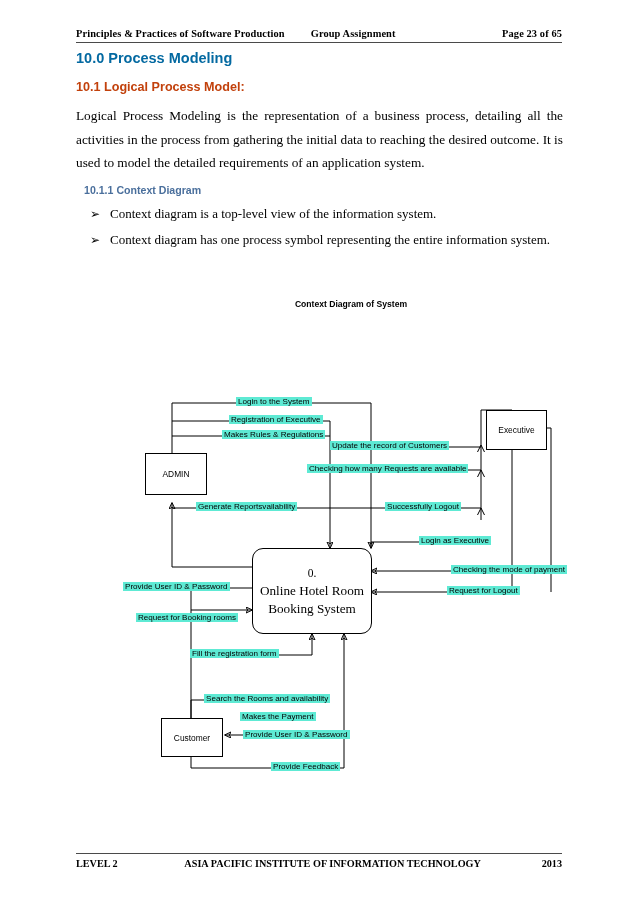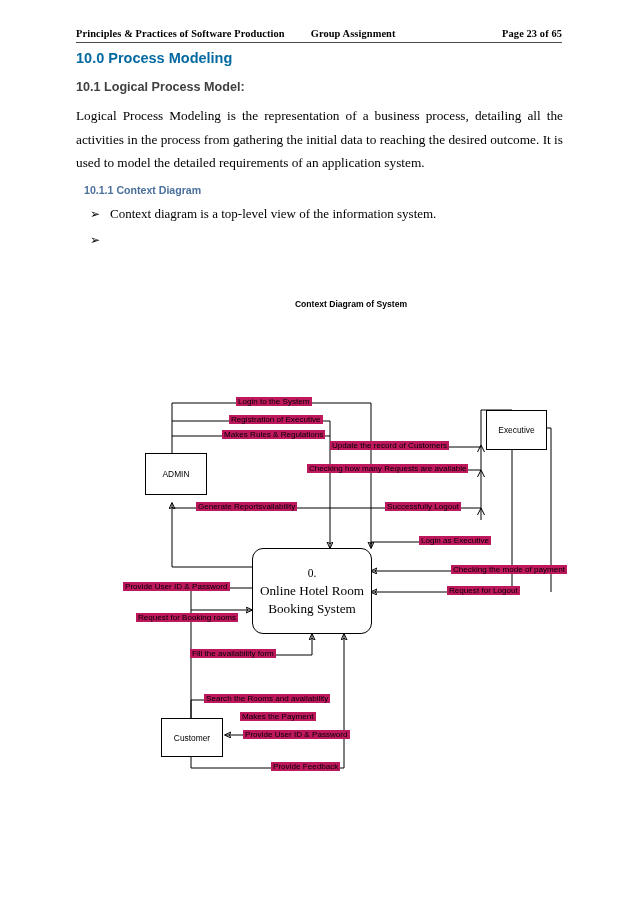--- a/index.html
+++ b/index.html
@@ -19,7 +19,7 @@
   .h1{position:absolute;left:76px;top:50px;font-family:"Liberation Sans",sans-serif;
       font-weight:bold;font-size:14.5px;color:#0369a1;letter-spacing:0px;}
   .h2{position:absolute;left:76px;top:80px;font-family:"Liberation Sans",sans-serif;
-      font-weight:bold;font-size:12.6px;color:#404040;}
+      font-weight:bold;font-size:12.6px;color:#c2410c;}
   .para{position:absolute;left:76px;top:104px;width:487px;font-size:13.3px;
         line-height:23.5px;text-align:justify;}
   .h3{position:absolute;left:84px;top:184px;font-family:"Liberation Sans",sans-serif;

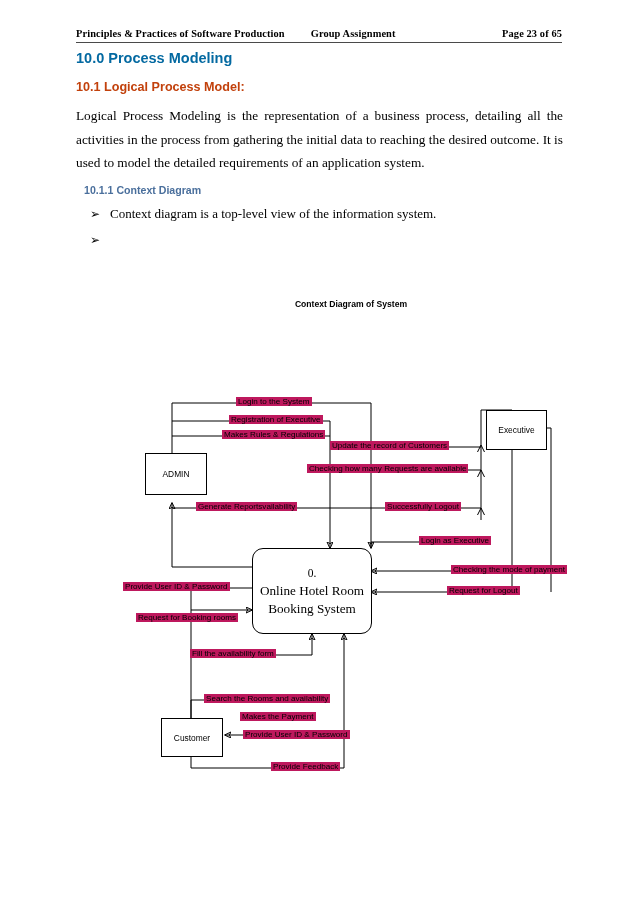--- a/index.html
+++ b/index.html
@@ -79,6 +79,7 @@
   </div>
   <div class="bul b2">
     <span class="mk">➢</span>
+    <span>Context diagram has one process symbol representing the entire information system.</span>
   </div>
 
   <div class="dg">

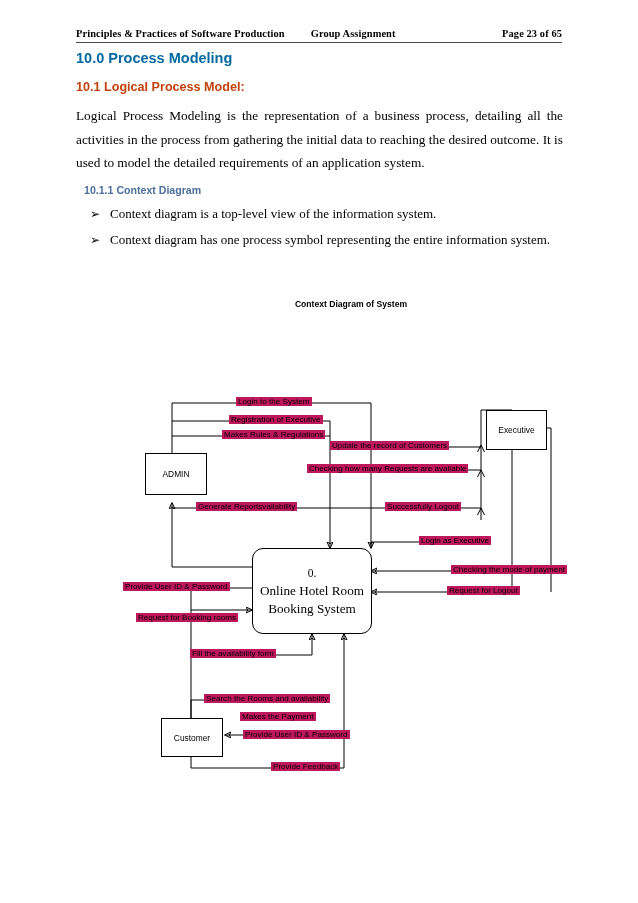--- a/index.html
+++ b/index.html
@@ -50,7 +50,7 @@
         font-family:"Liberation Serif",serif;font-size:13.2px;line-height:17.5px;z-index:6;}
   .proc .n{font-size:11.5px;}
   .lbl{position:absolute;font-family:"Liberation Sans",sans-serif;font-size:8.1px;
-       color:#000;background:#be185d;padding:0 2px;white-space:nowrap;z-index:7;}
+       color:#000;background:#5eead4;padding:0 2px;white-space:nowrap;z-index:7;}
   svg.wires{position:absolute;left:0;top:0;width:638px;height:903px;z-index:2;}
   svg.wires line,svg.wires path{stroke:#000;stroke-width:1;fill:none;}
 </style>

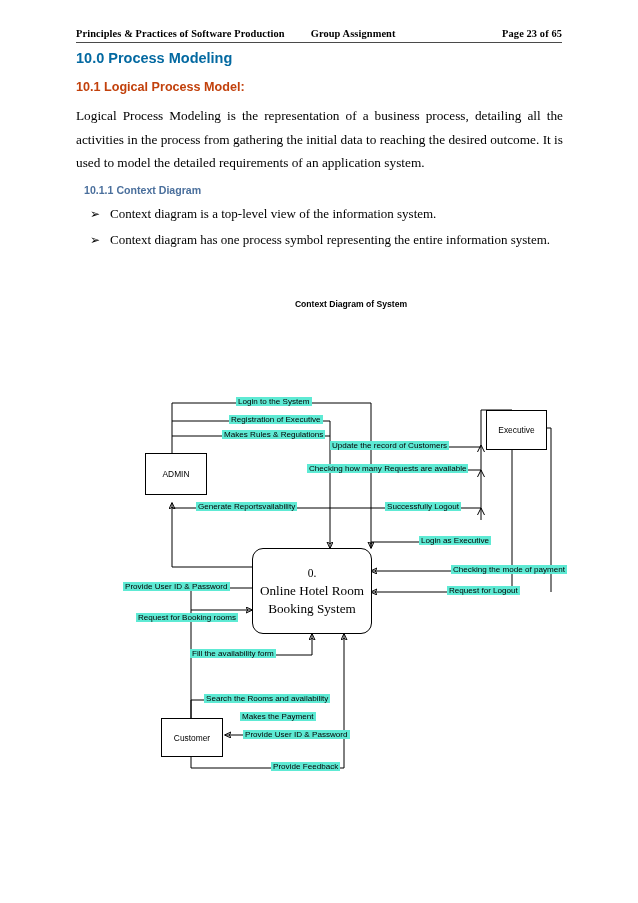--- a/index.html
+++ b/index.html
@@ -194,7 +194,7 @@
 
     <div class="lbl" style="left:136px;top:613px;">Request for Booking rooms</div>
 
-    <div class="lbl" style="left:190px;top:649px;">Fill the availability form</div>
+    <div class="lbl" style="left:190px;top:649px;">Fill the registration form</div>
 
     <div class="lbl" style="left:204px;top:694px;">Search the Rooms and availability</div>
 

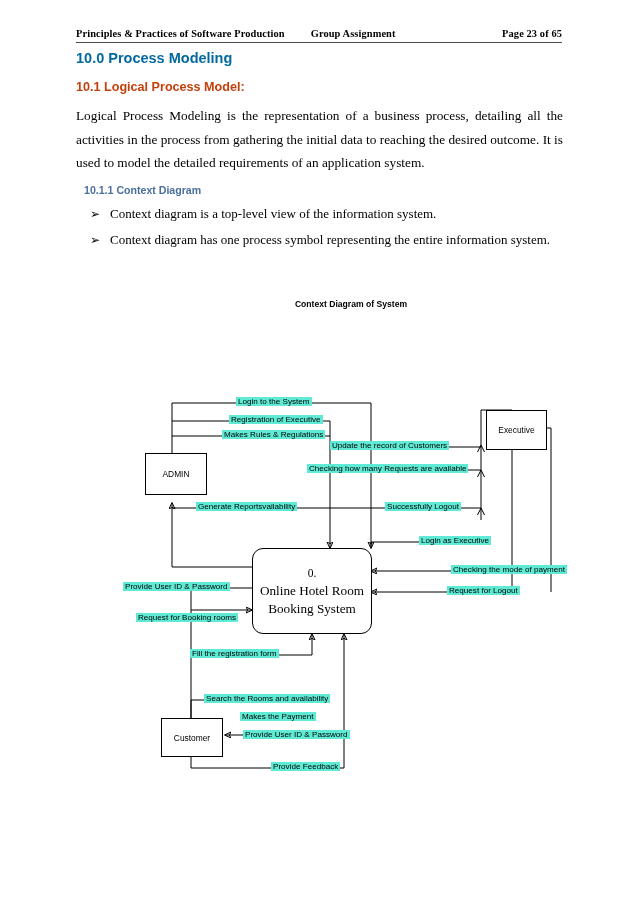--- a/index.html
+++ b/index.html
@@ -206,6 +206,14 @@
 
   </div>
 
+  <div class="ftr">
+    <div class="ftr-rule"></div>
+    <div class="ftr-row">
+      <span class="ftr-a">LEVEL 2</span>
+      <span class="ftr-b">ASIA PACIFIC INSTITUTE OF INFORMATION TECHNOLOGY</span>
+      <span class="ftr-c">2013</span>
+    </div>
+  </div>
 
 </div>
 

